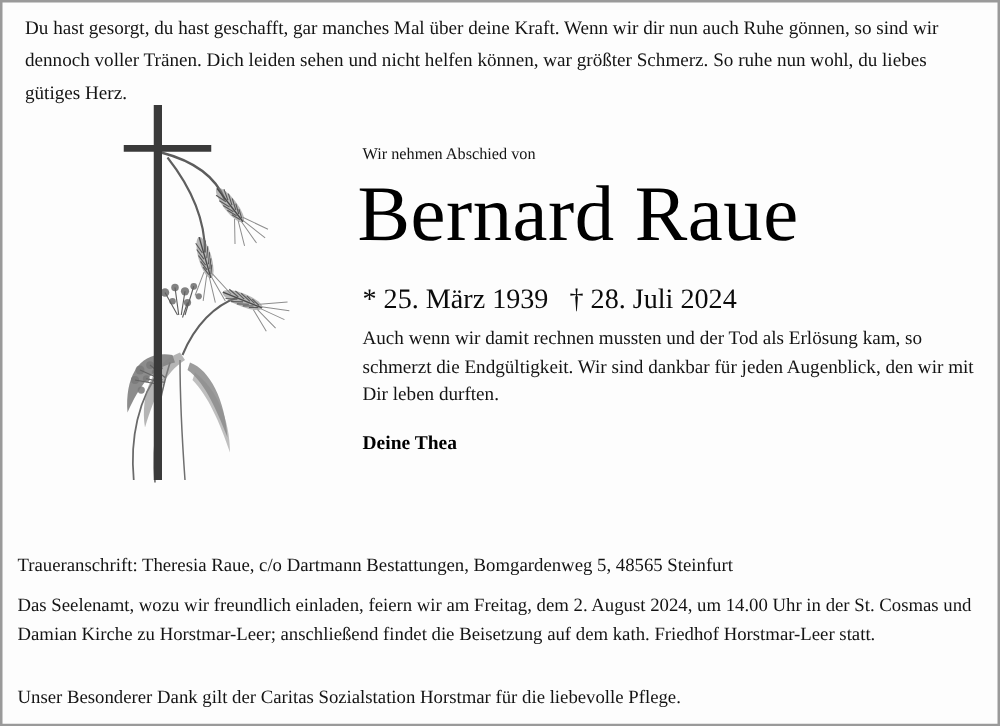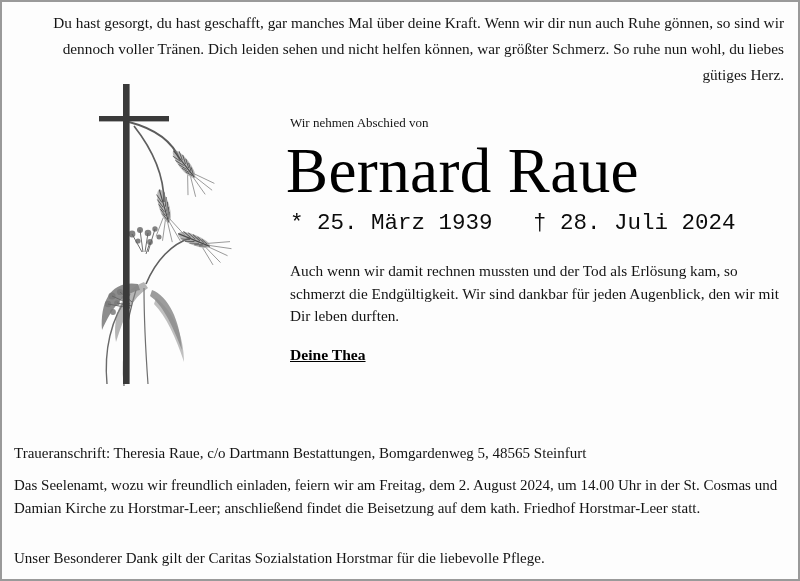--- a/index.html
+++ b/index.html
@@ -28,7 +28,7 @@
     left: 18px;
     top: 8px;
     width: 764px;
-    text-align: right;
+    text-align: left;
     font-size: 15.3px;
     line-height: 26px;
     color: #141414;

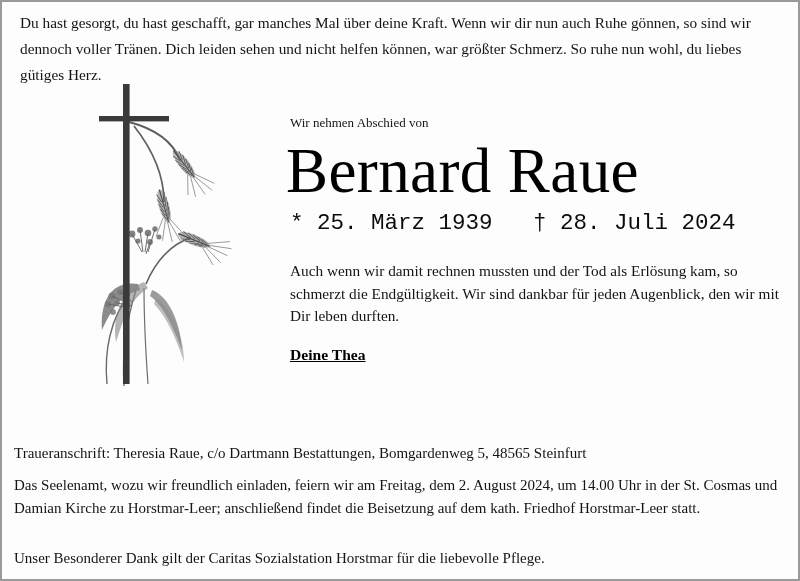--- a/index.html
+++ b/index.html
@@ -65,12 +65,11 @@
   .dates {
     position: absolute;
     left: 288px;
-    top: 206px;
+    top: 222px;
     font-size: 22.5px;
     line-height: 30px;
     color: #0b0b0b;
     white-space: pre;
-    font-family: Liberation Mono, monospace;
   }
   .message {
     position: absolute;

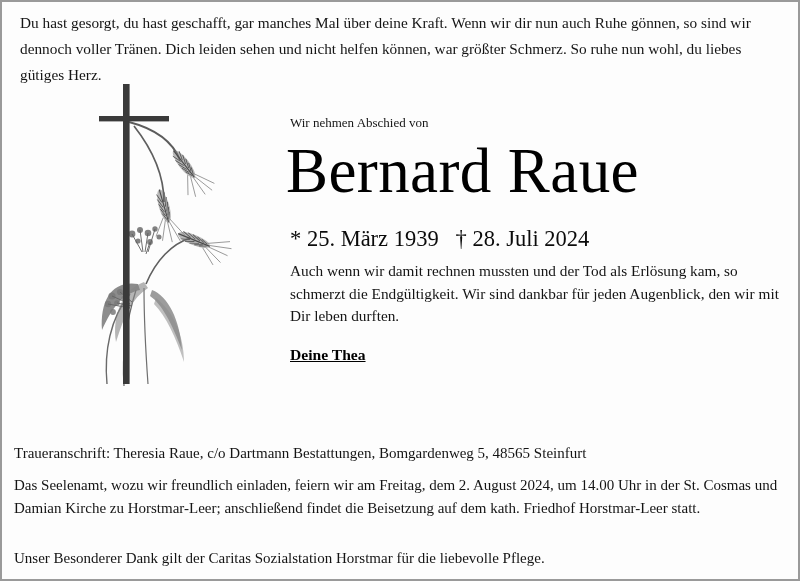--- a/index.html
+++ b/index.html
@@ -88,7 +88,6 @@
     line-height: 23px;
     font-weight: bold;
     color: #000000;
-    text-decoration: underline;
   }
 
   

